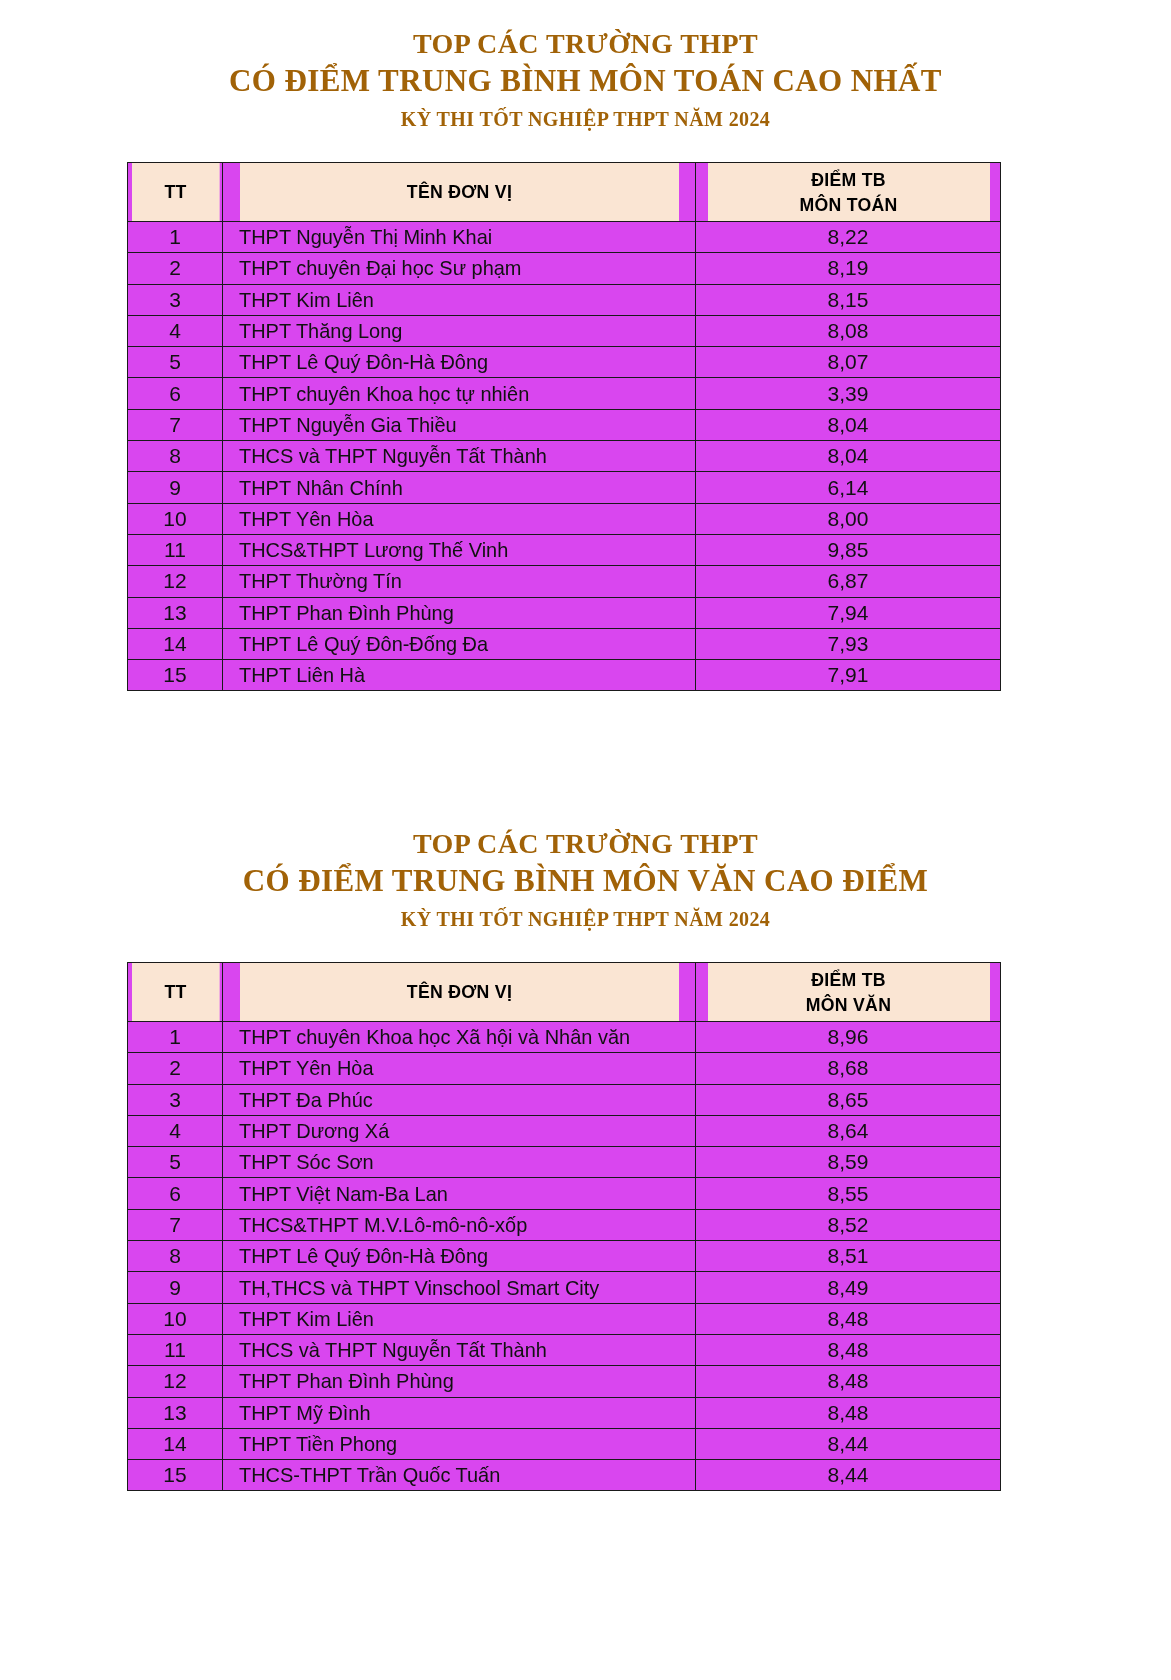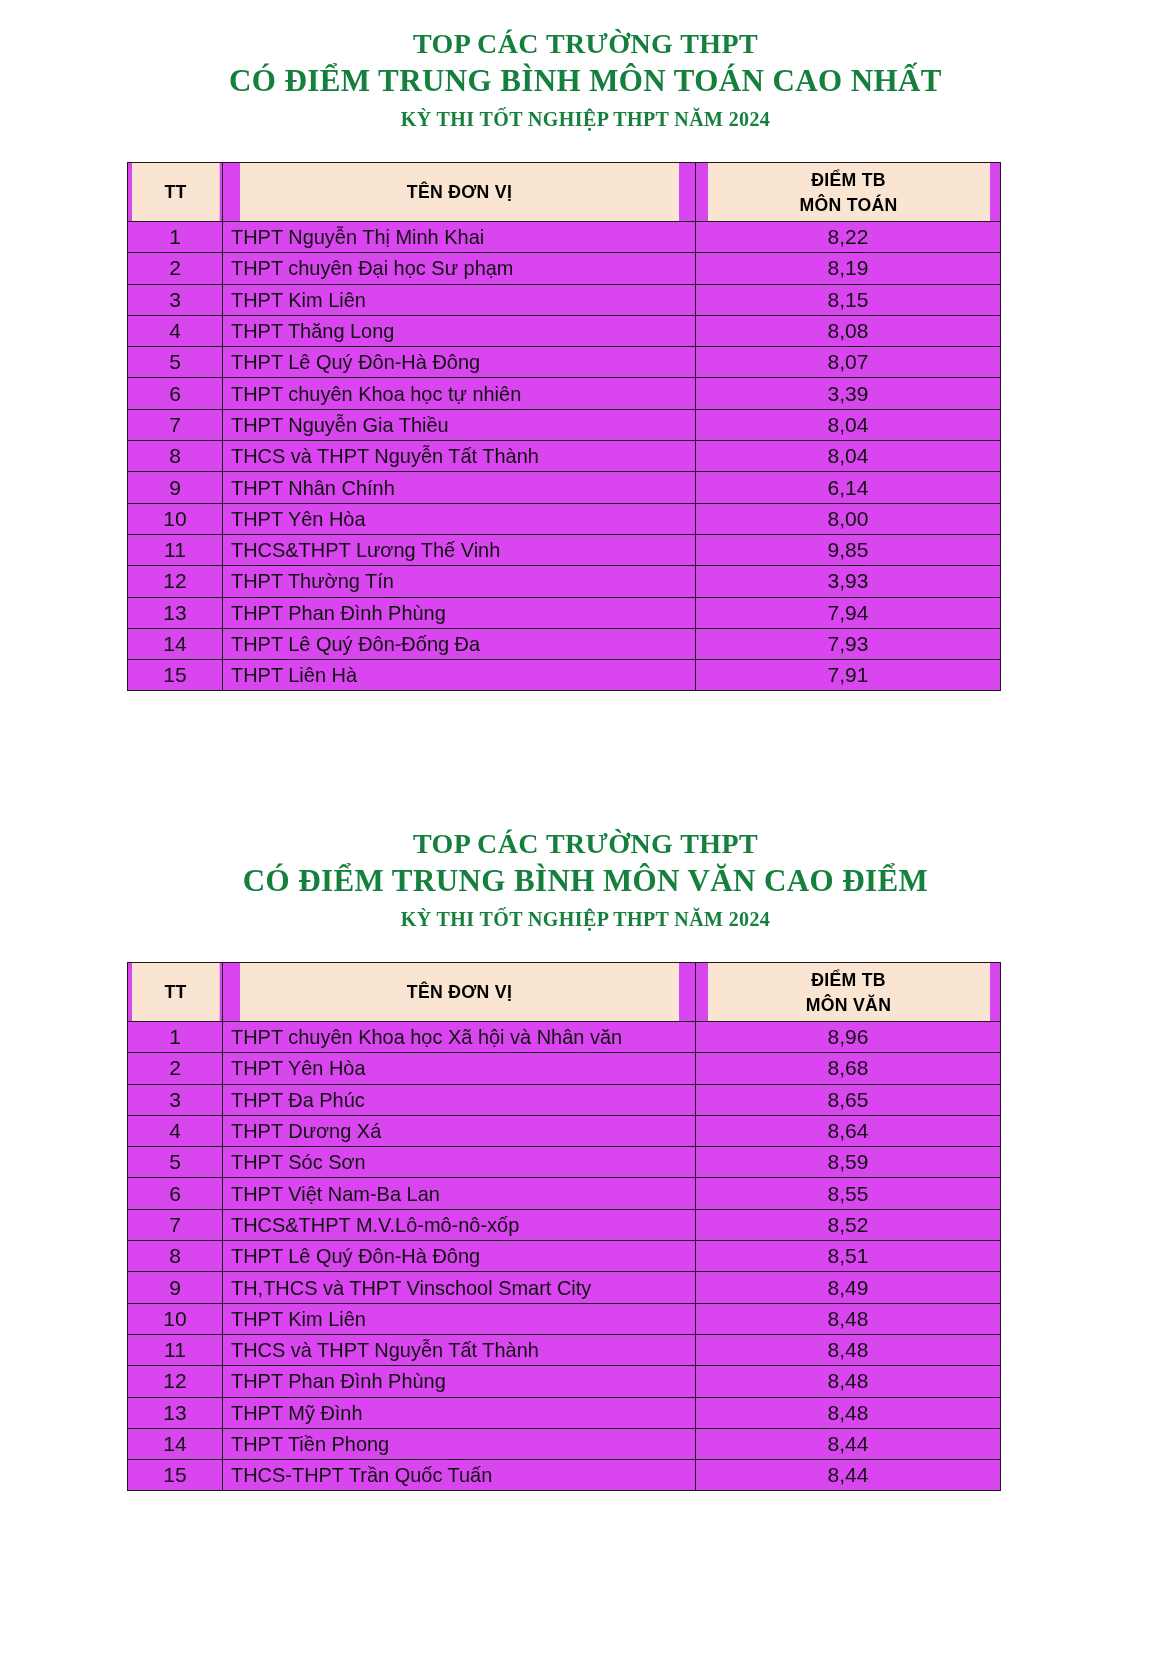--- a/index.html
+++ b/index.html
@@ -26,7 +26,7 @@
     text-align: center;
     font-family: "Liberation Serif", serif;
     font-weight: bold;
-    color: #15803d;
+    color: #a16207;
   }
   .title-line {
     display: block;

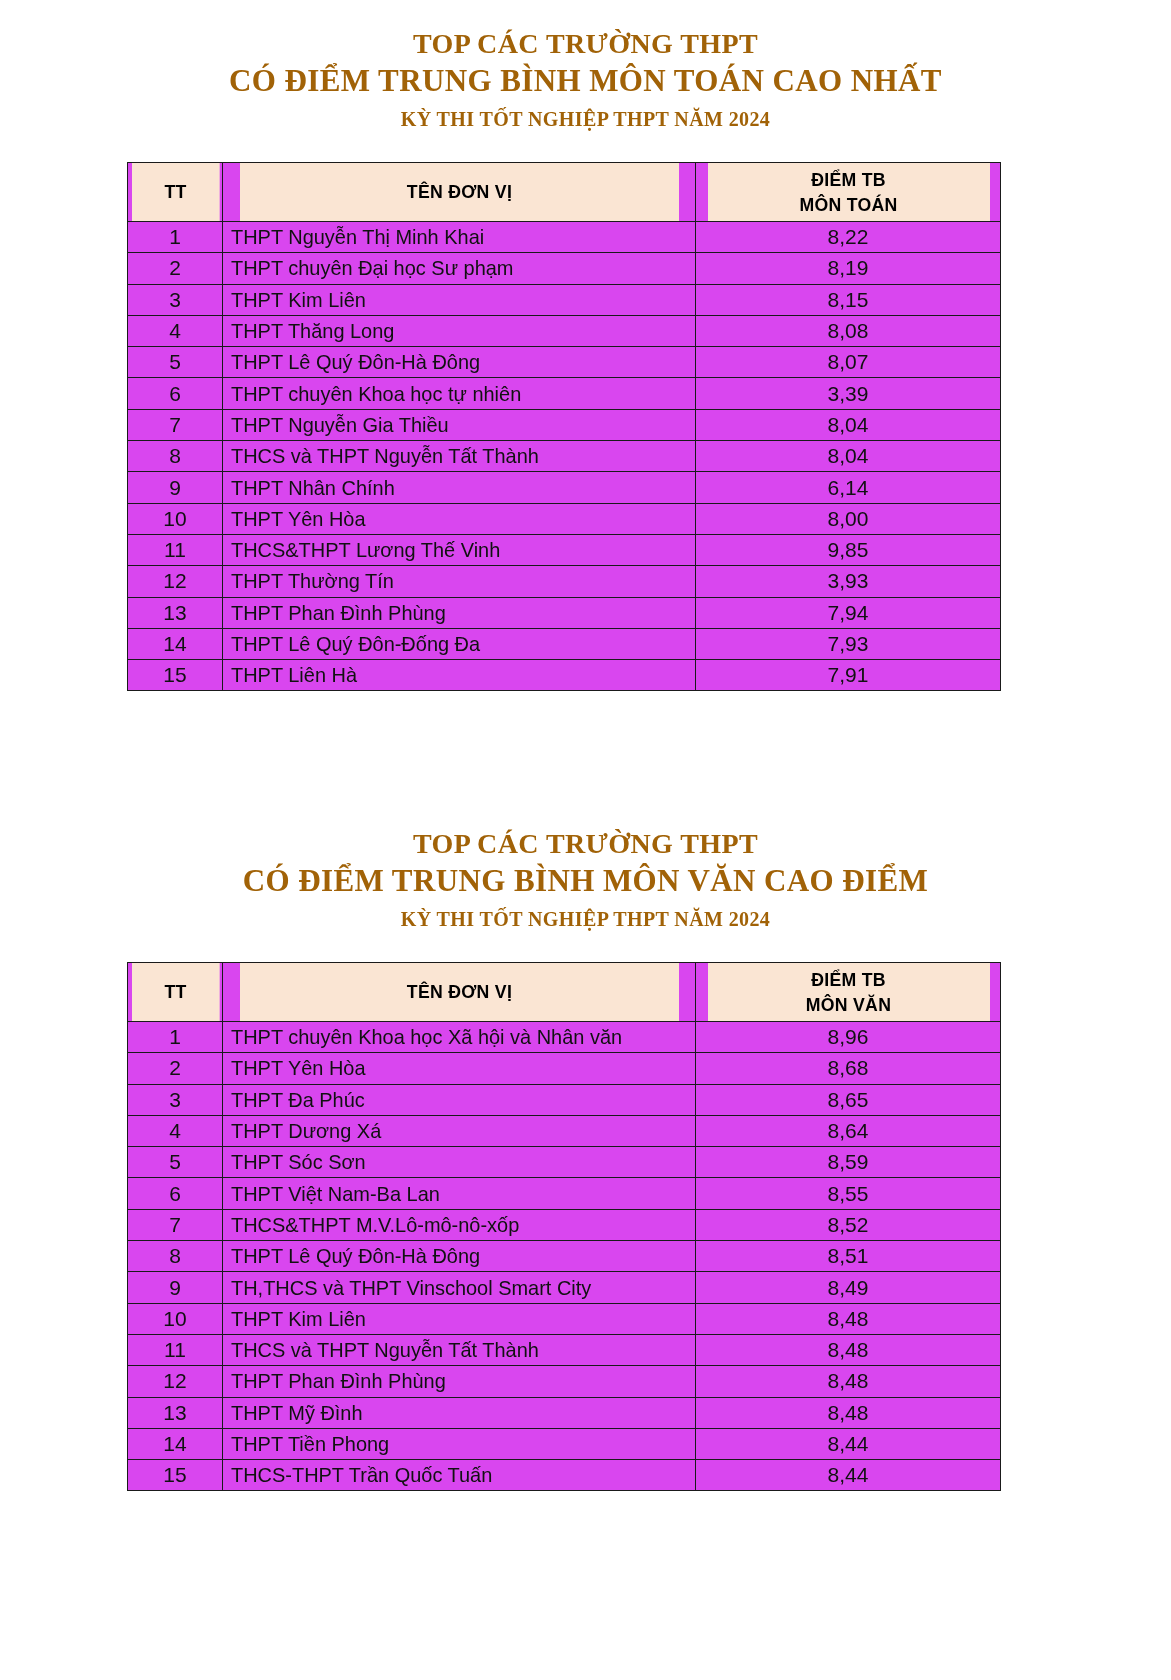--- a/index.html
+++ b/index.html
@@ -88,7 +88,7 @@
   td.cell-name {
     text-align: left;
     vertical-align: middle;
-    padding-left: 8px;
+    padding-left: 16px;
   }
   td.cell-name span {
     display: inline-block;

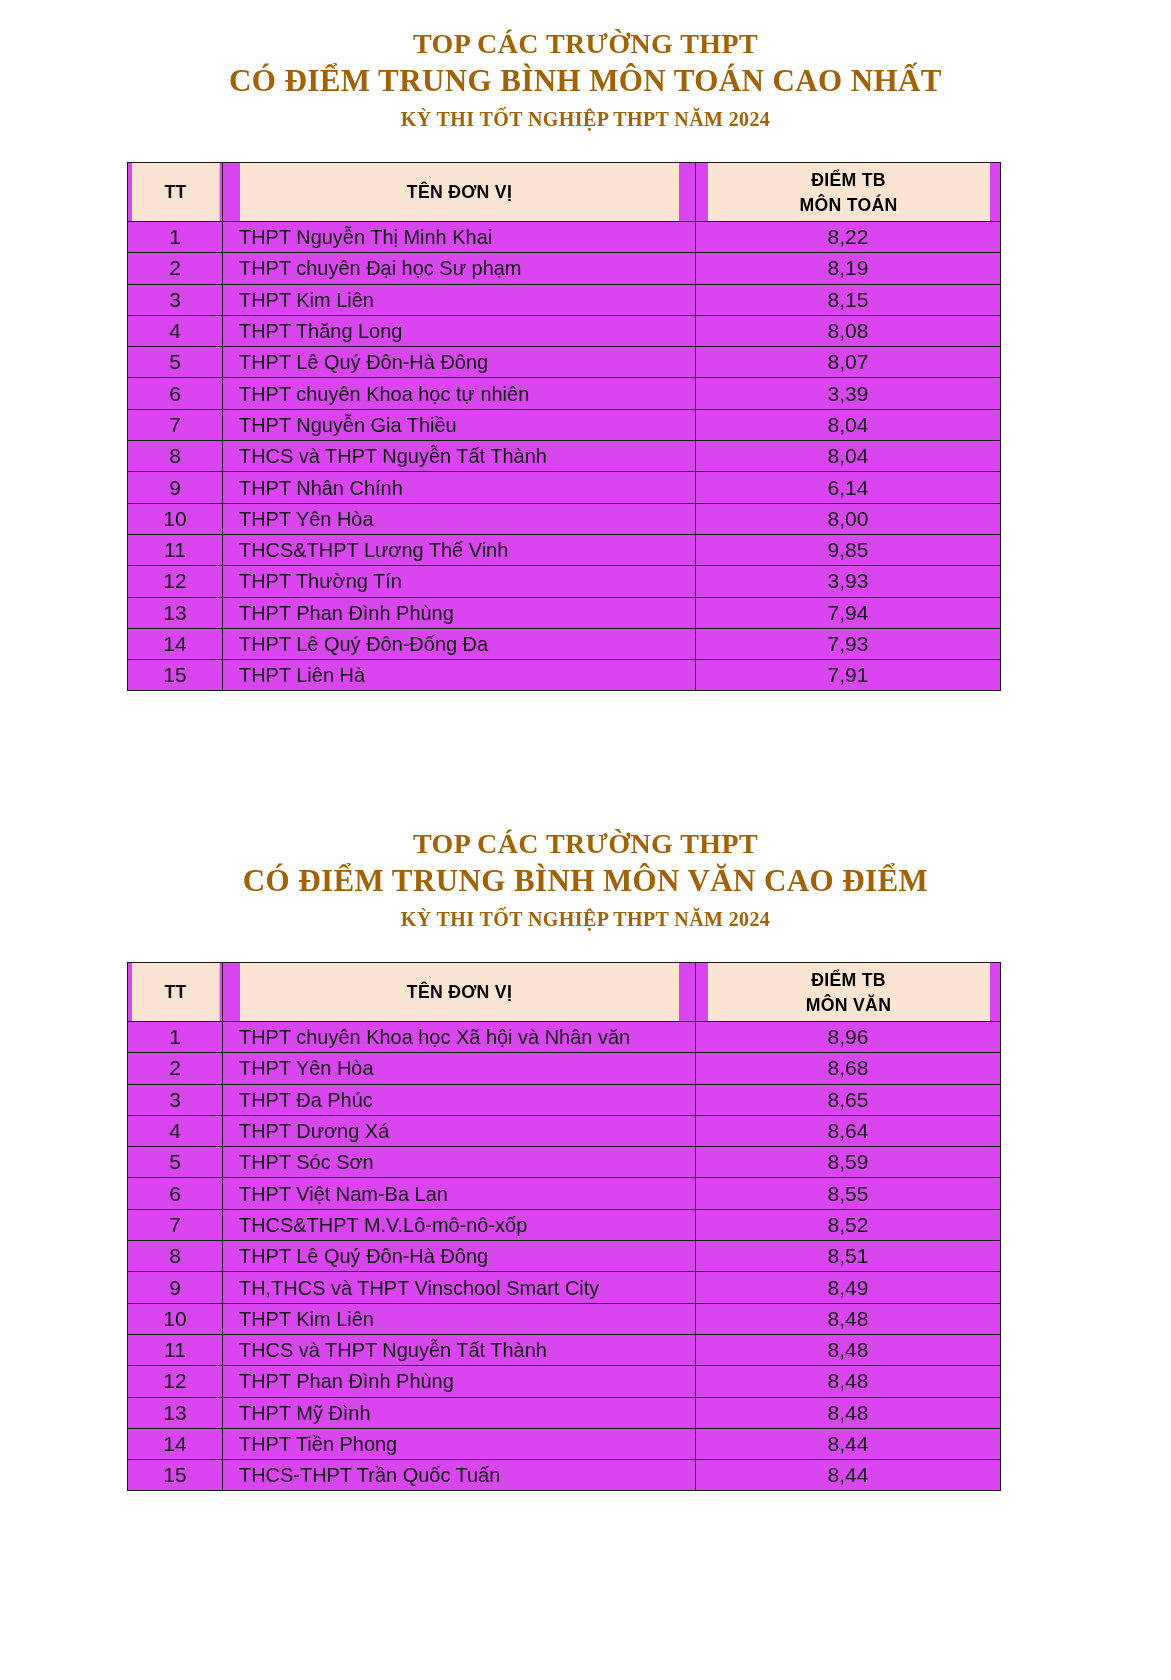--- a/index.html
+++ b/index.html
@@ -187,7 +187,7 @@
         <tr>
           <td class="cell-tt">12</td>
           <td class="cell-name"><span>THPT Thường Tín</span></td>
-          <td class="cell-score">3,93</td>
+          <td class="cell-score">6,87</td>
         </tr>
         <tr>
           <td class="cell-tt">13</td>

